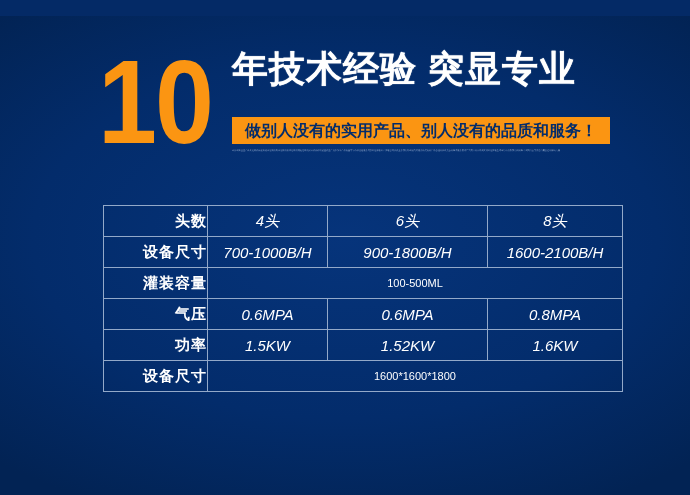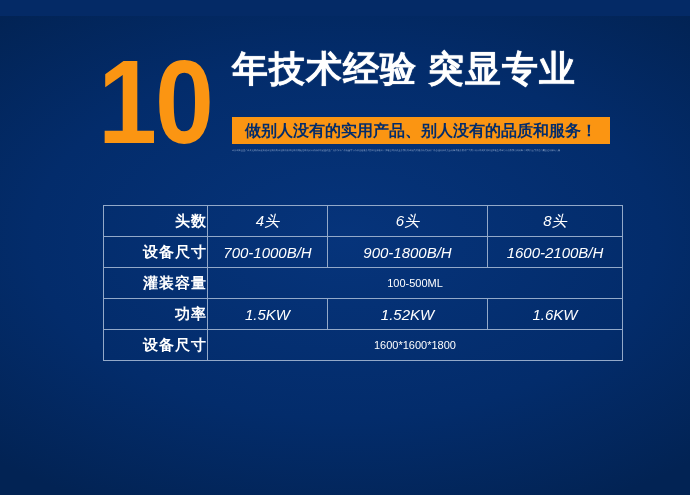--- a/index.html
+++ b/index.html
@@ -178,6 +178,12 @@
         <td class="wide" colspan="3">100-500ML</td>
       </tr>
       <tr>
+        <td class="label">气压</td>
+        <td class="val">0.6MPA</td>
+        <td class="val">0.6MPA</td>
+        <td class="val">0.8MPA</td>
+      </tr>
+      <tr>
         <td class="label">功率</td>
         <td class="val">1.5KW</td>
         <td class="val">1.52KW</td>

